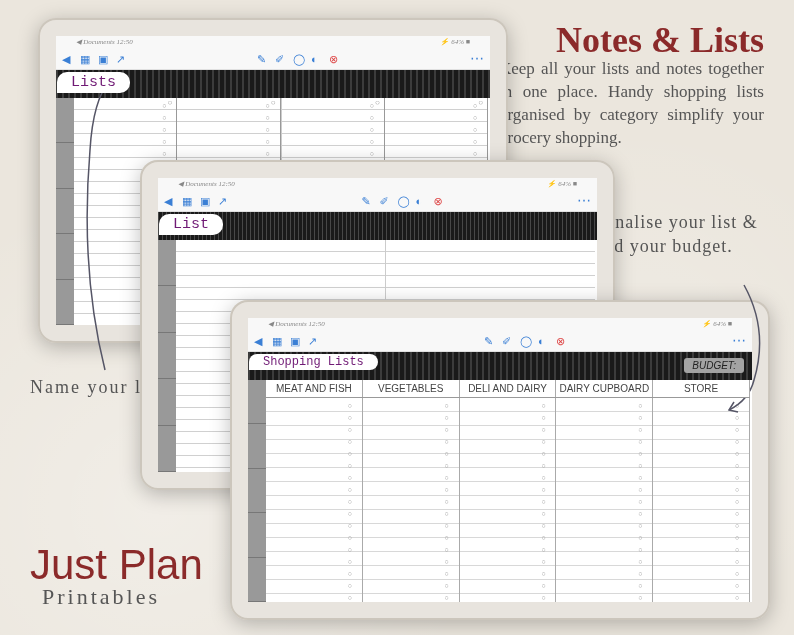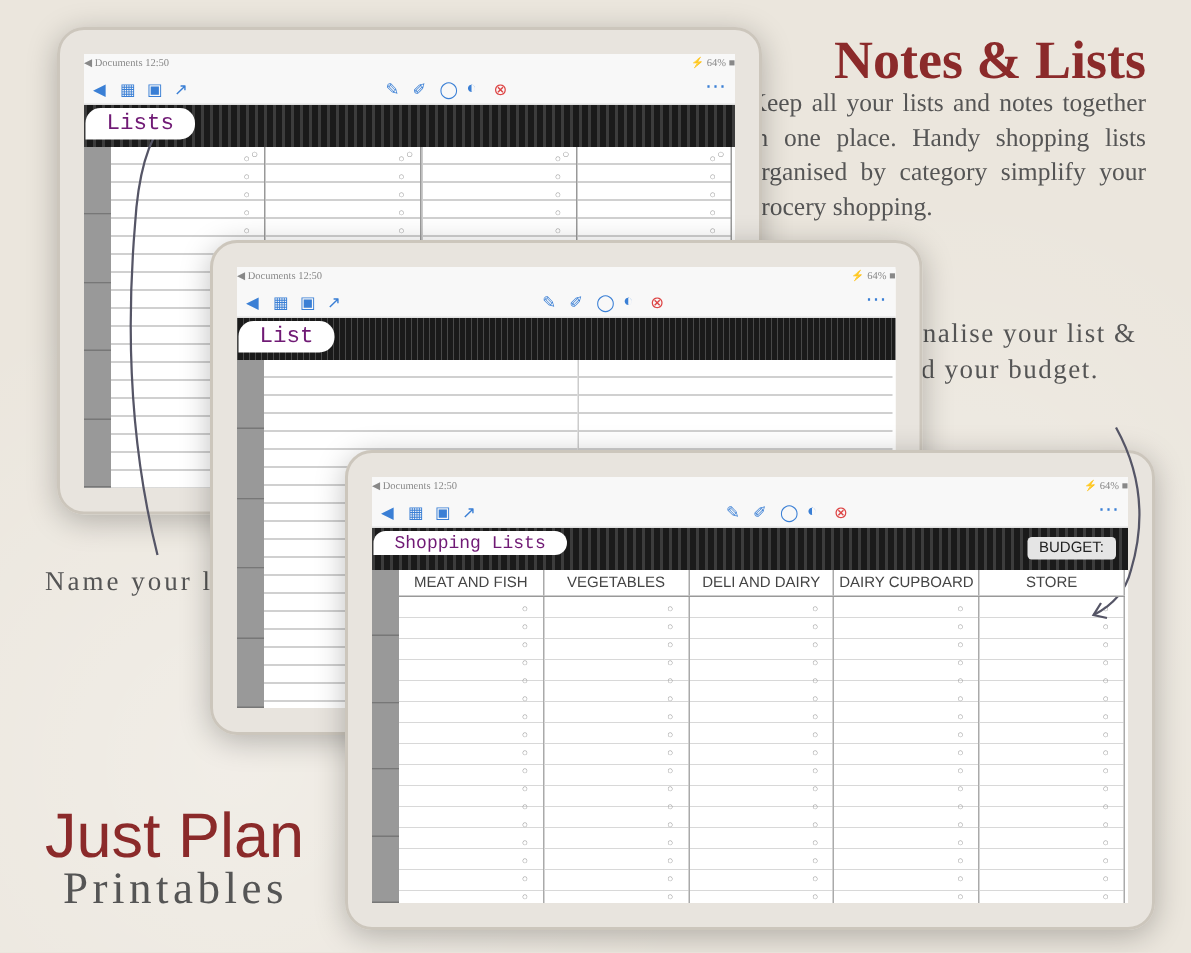--- a/index.html
+++ b/index.html
@@ -101,7 +101,8 @@
       display: flex;
       justify-content: space-between;
       align-items: center;
-      padding: 0 0;
+      padding: 0 20px;
+      font-style: italic;
     }
     .toolbar {
       height: 22px;

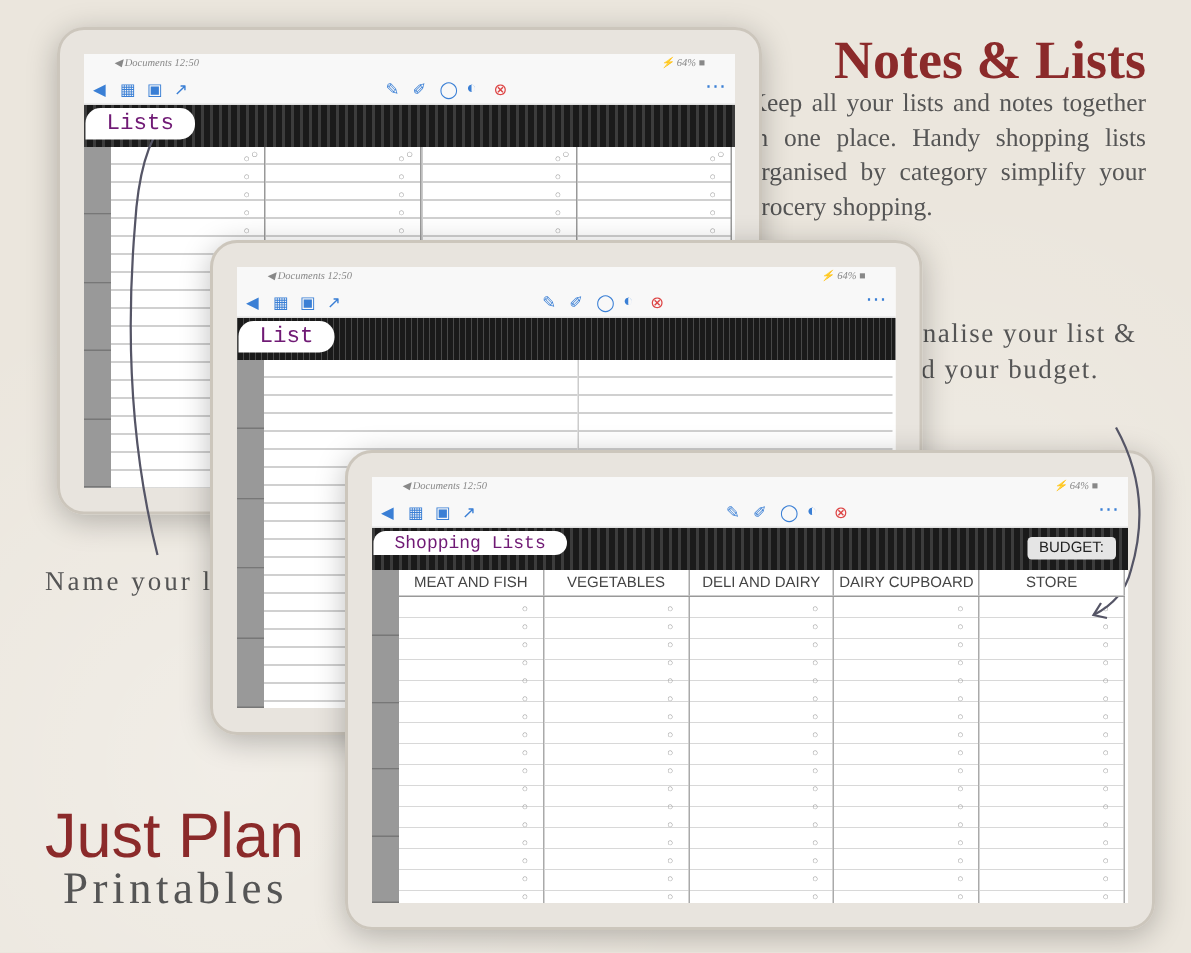--- a/index.html
+++ b/index.html
@@ -242,13 +242,14 @@
       position: absolute;
       top: 6px;
       right: 8px;
-      background: #e5e5e5;
+      background: #a3a3a3;
       color: #222;
       font-size: 10px;
       padding: 2px 8px;
       border-radius: 3px;
       z-index: 4;
       font-family: Arial, sans-serif;
+      font-style: italic;
     }
     .shop-body {
       position: absolute;

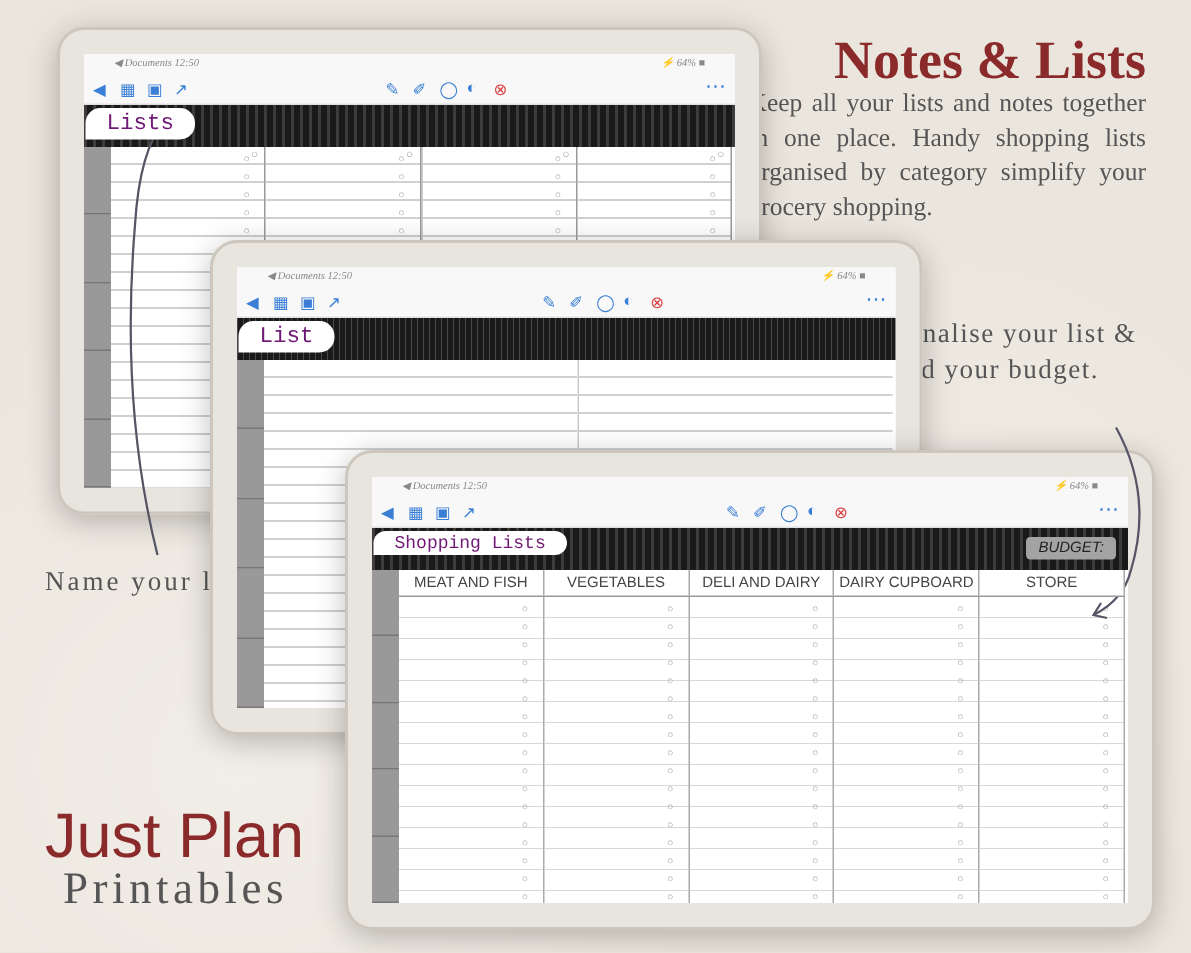--- a/index.html
+++ b/index.html
@@ -71,7 +71,7 @@
     }
     .brand-bottom {
       font-family: Georgia, serif;
-      font-size: 30px;
+      font-size: 22px;
       color: #555;
       letter-spacing: 3px;
       margin-left: 12px;

